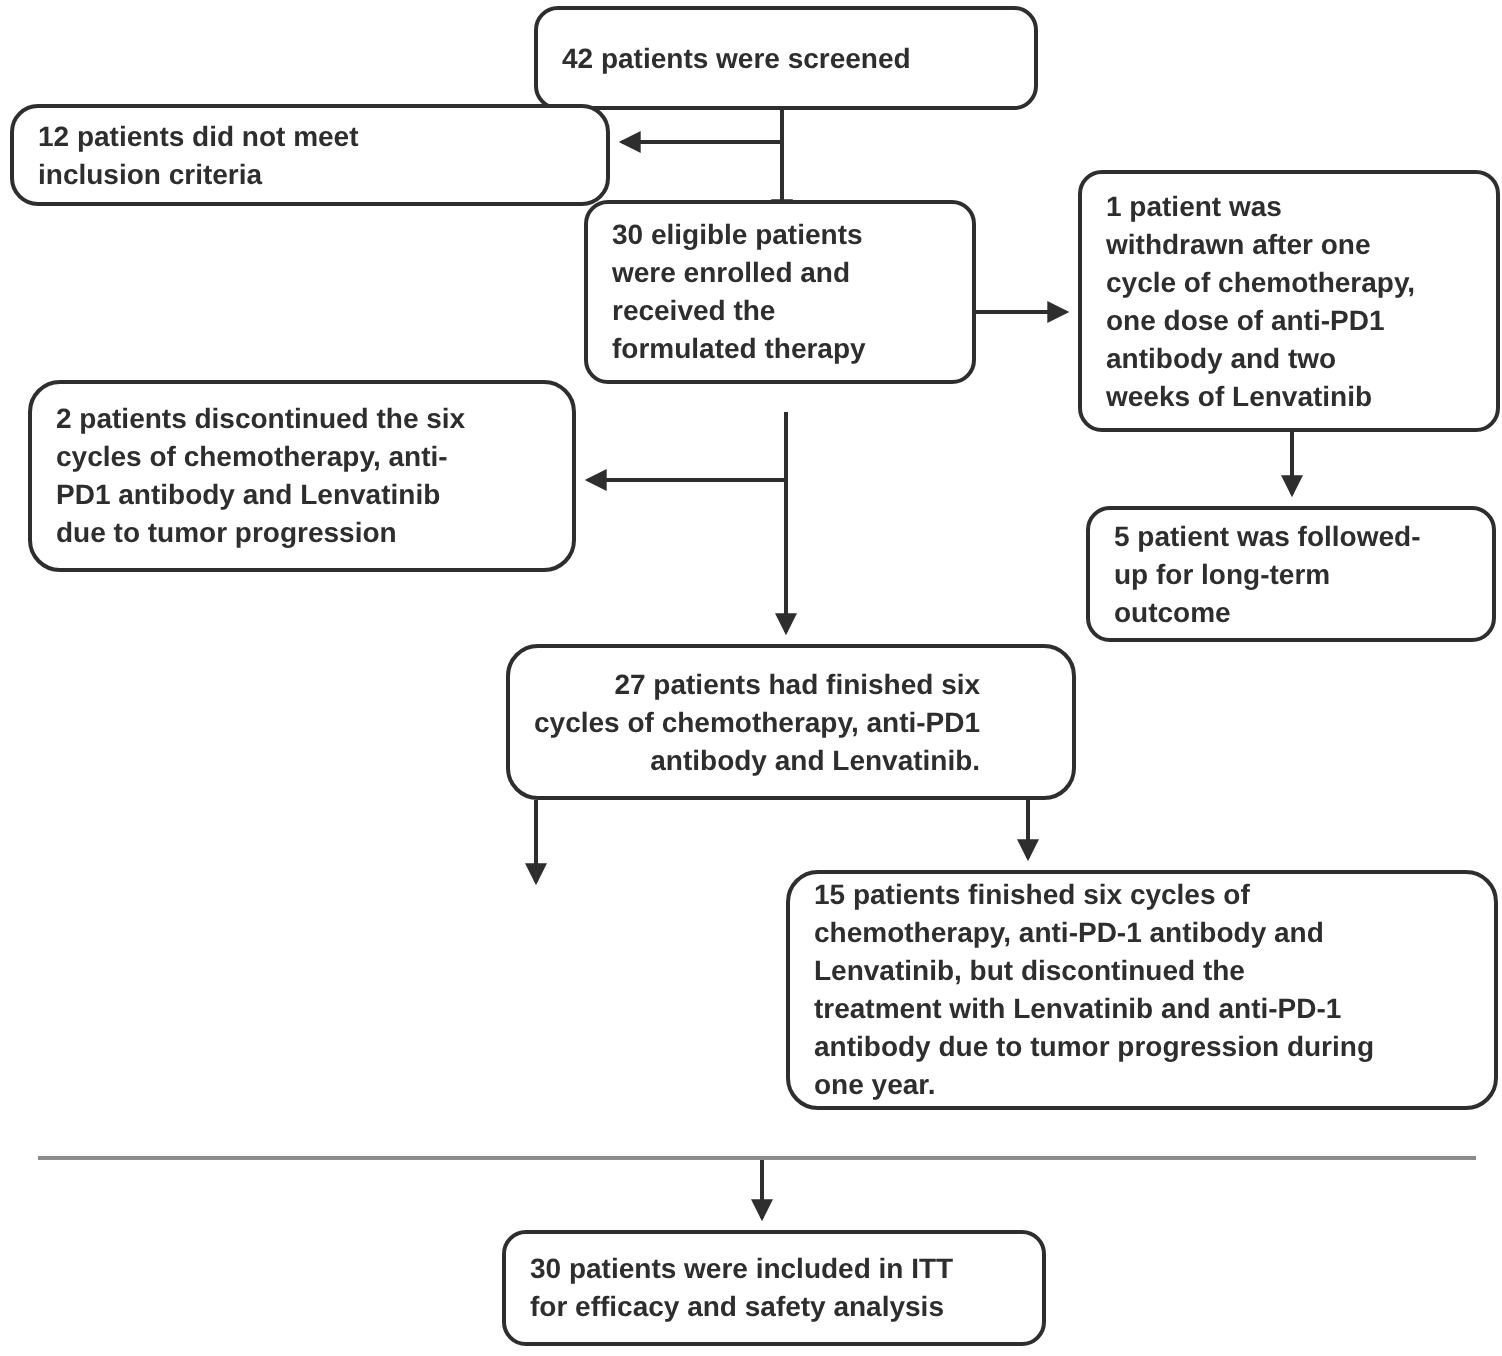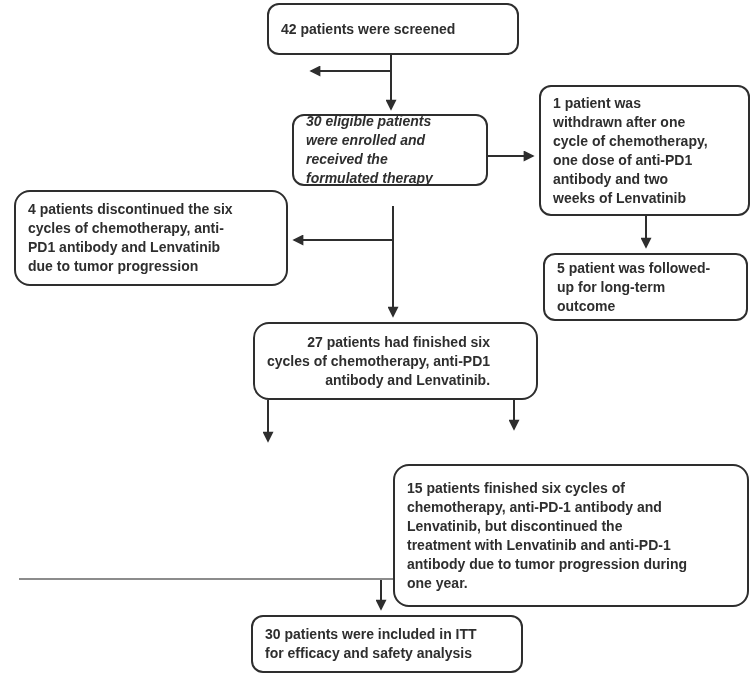--- a/index.html
+++ b/index.html
@@ -86,6 +86,8 @@
 
   <div class="node n-screened">42 patients were screened</div>
 
+  <div class="node n-excluded">12 patients did not meet
+inclusion criteria</div>
 
   <div class="node n-enrolled">30 eligible patients
 were enrolled and

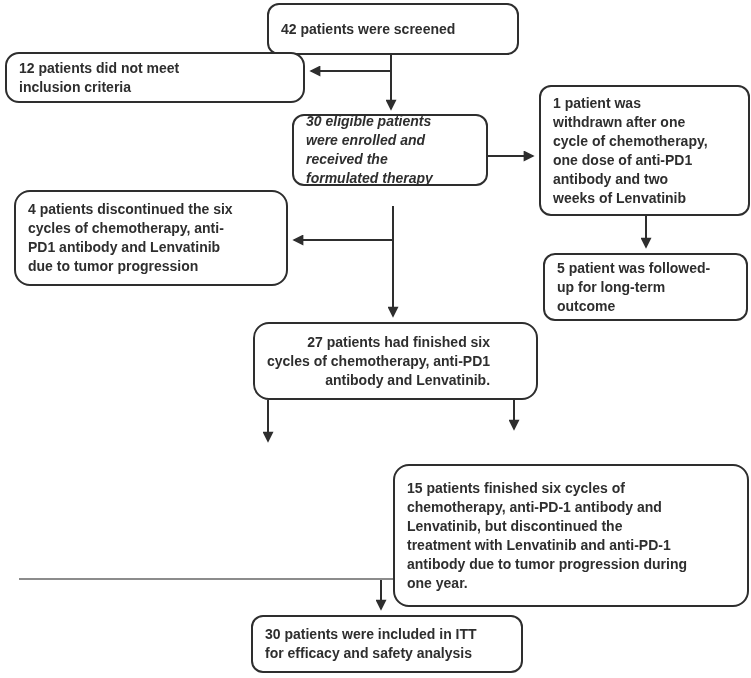--- a/index.html
+++ b/index.html
@@ -51,7 +51,7 @@
   }
   .n-screened            { left: 267px; top: 3px;   width: 252px; height: 52px;  }
   .n-excluded            { left: 5px;   top: 52px;  width: 300px; height: 51px;  border-radius: 14px; }
-  .n-enrolled            { left: 292px; top: 114px; width: 196px; height: 72px; font-style: italic;  }
+  .n-enrolled            { left: 292px; top: 100px; width: 196px; height: 92px;  }
   .n-withdrawn           { left: 539px; top: 85px;  width: 211px; height: 131px; }
   .n-discontinued        { left: 14px;  top: 190px; width: 274px; height: 96px;  border-radius: 16px; }
   .n-followed-up         { left: 543px; top: 253px; width: 205px; height: 68px;  }

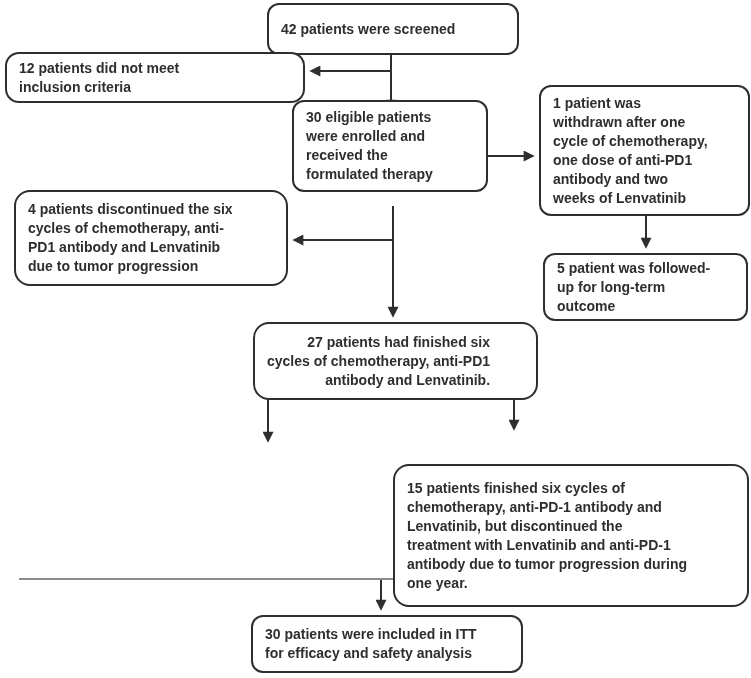--- a/index.html
+++ b/index.html
@@ -101,7 +101,7 @@
 antibody and two
 weeks of Lenvatinib</div>
 
-  <div class="node n-discontinued">4 patients discontinued the six
+  <div class="node n-discontinued">2 patients discontinued the six
 cycles of chemotherapy, anti-
 PD1 antibody and Lenvatinib
 due to tumor progression</div>

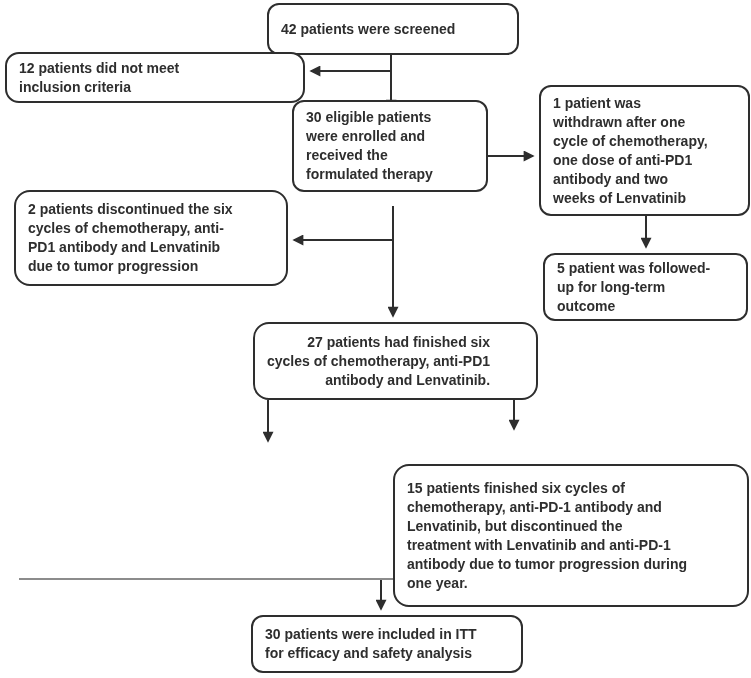--- a/index.html
+++ b/index.html
@@ -57,7 +57,7 @@
   .n-followed-up         { left: 543px; top: 253px; width: 205px; height: 68px;  }
   .n-finished-six        { left: 253px; top: 322px; width: 285px; height: 78px;  border-radius: 16px; text-align: right; }
   .n-finished-one-year   { left: 63px;  top: 447px; width: 302px; height: 85px;  border-radius: 16px; }
-  .n-discontinued-during { left: 393px; top: 435px; width: 356px; height: 143px; border-radius: 16px; margin-top: 29px; }
+  .n-discontinued-during { left: 393px; top: 435px; width: 356px; height: 120px; border-radius: 16px; }
   .n-itt                 { left: 251px; top: 615px; width: 272px; height: 58px;  }
 </style>
 </head>

